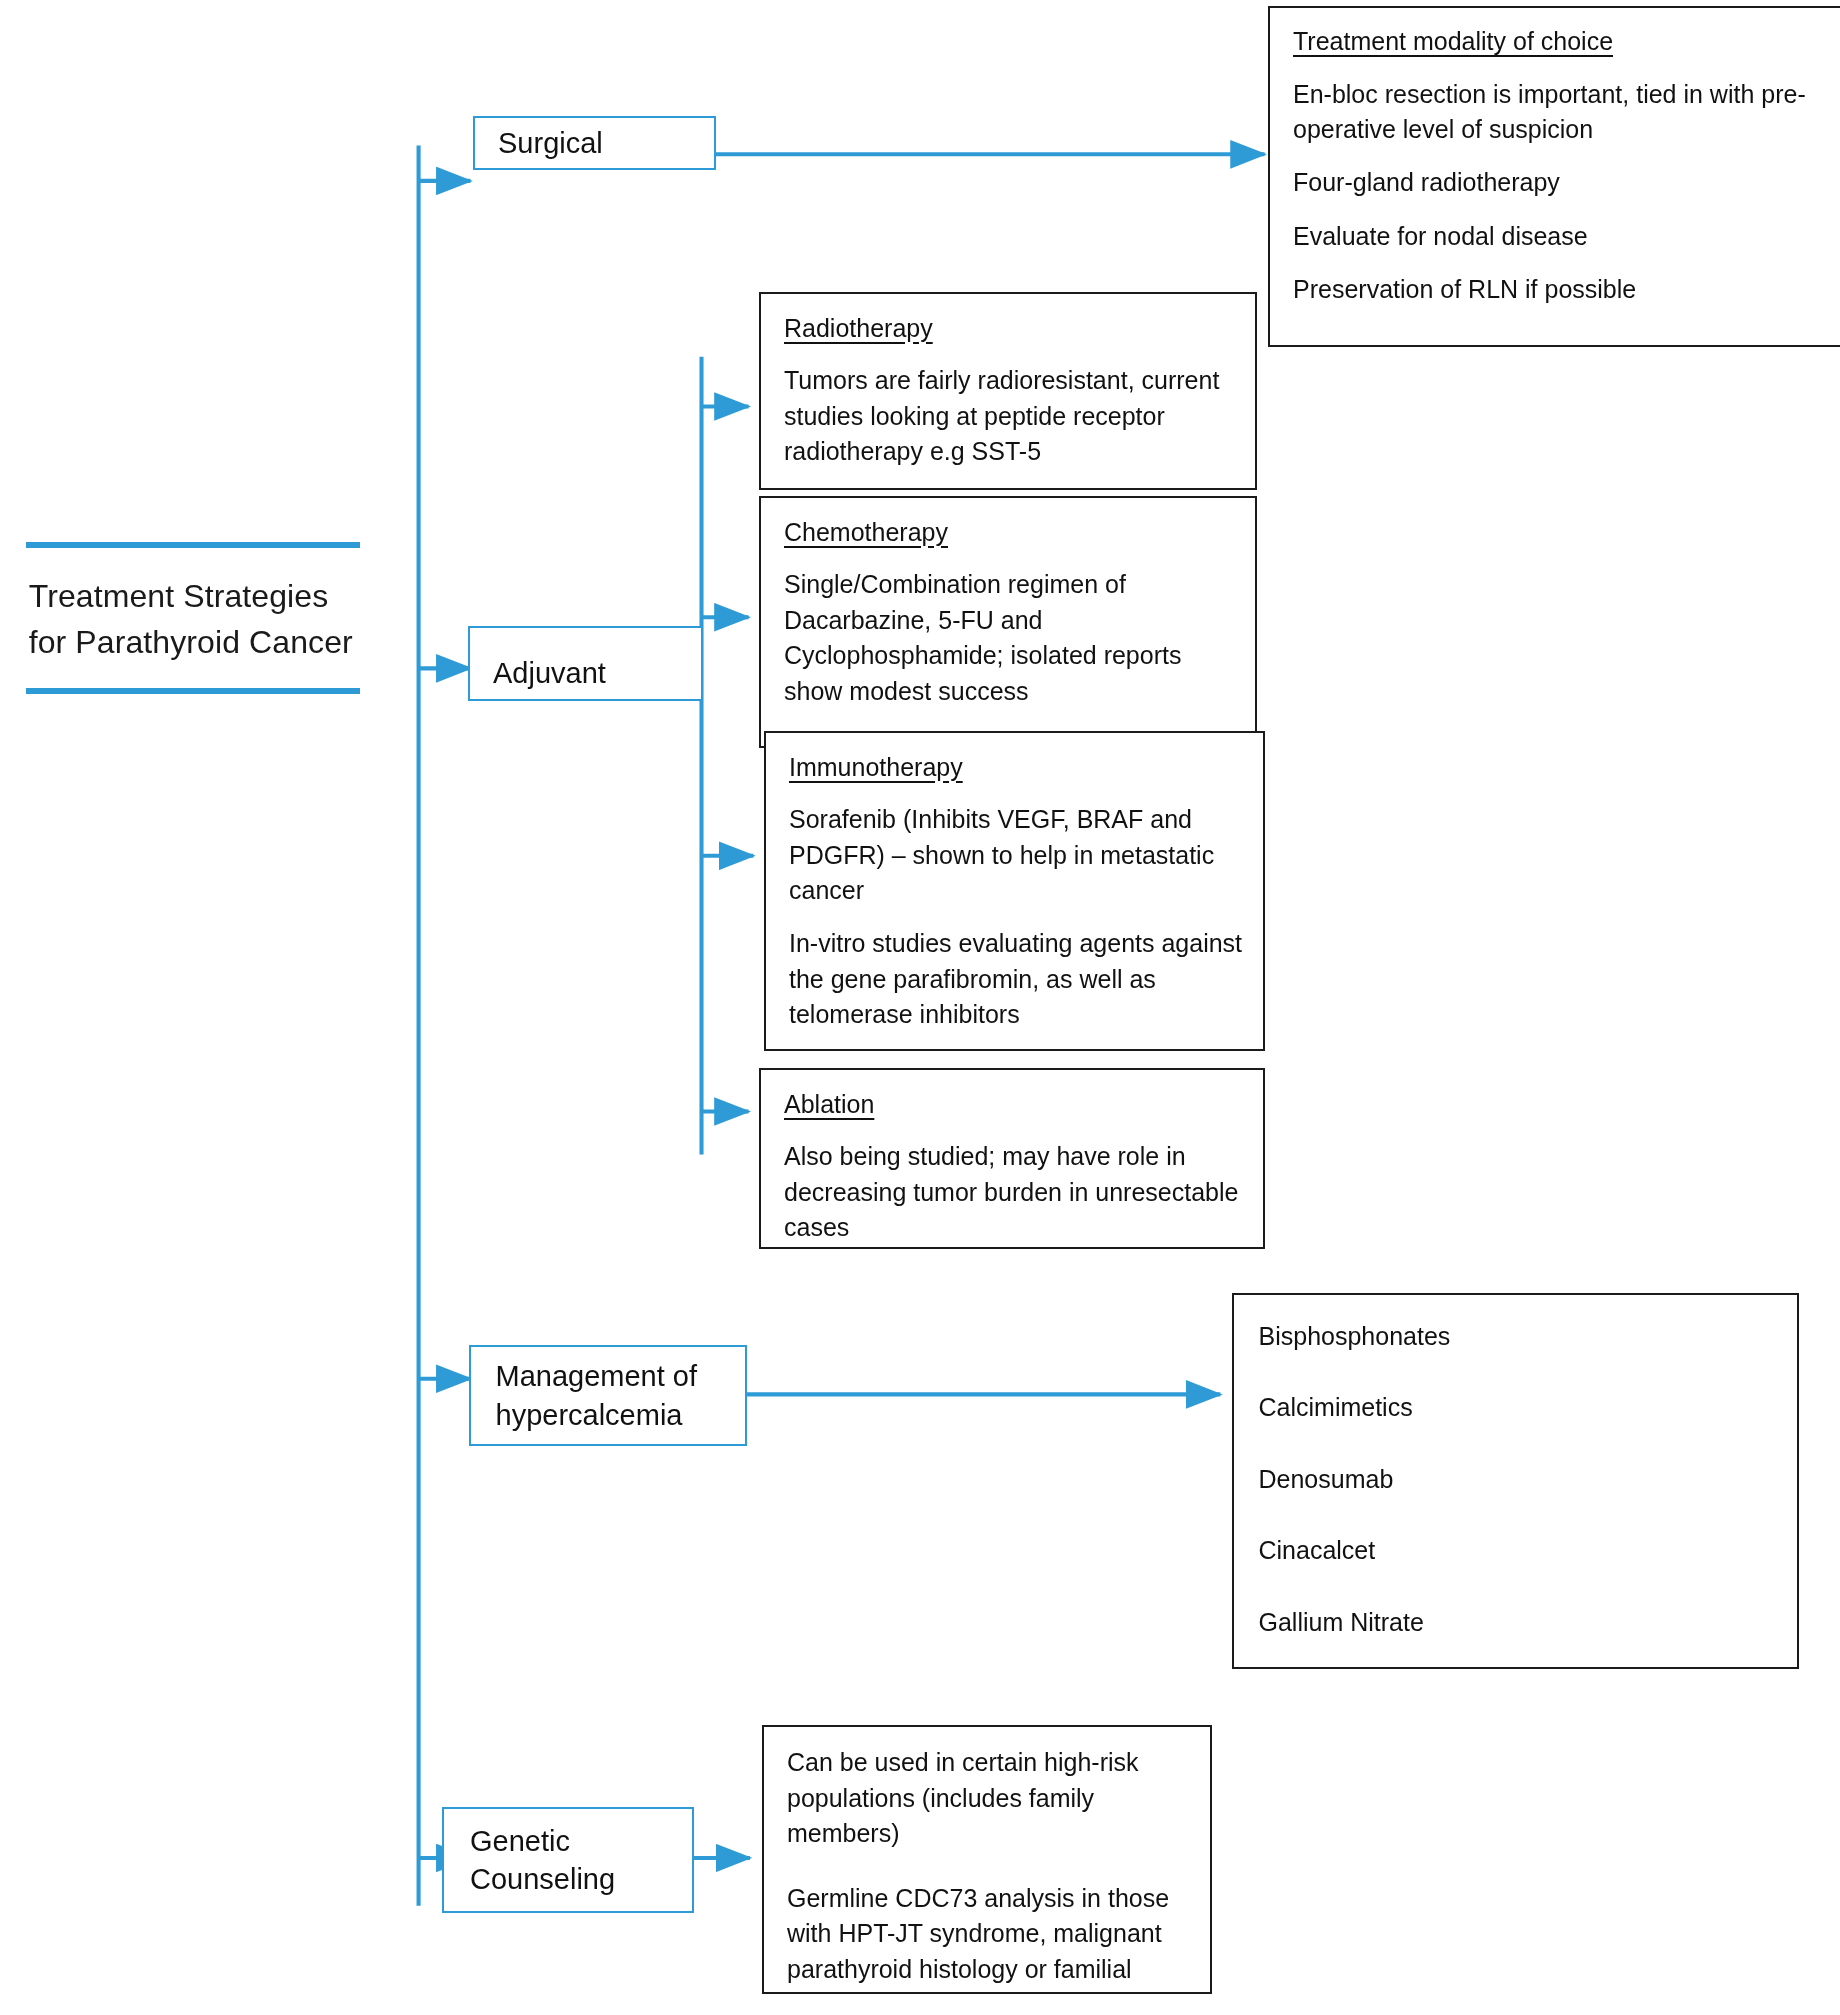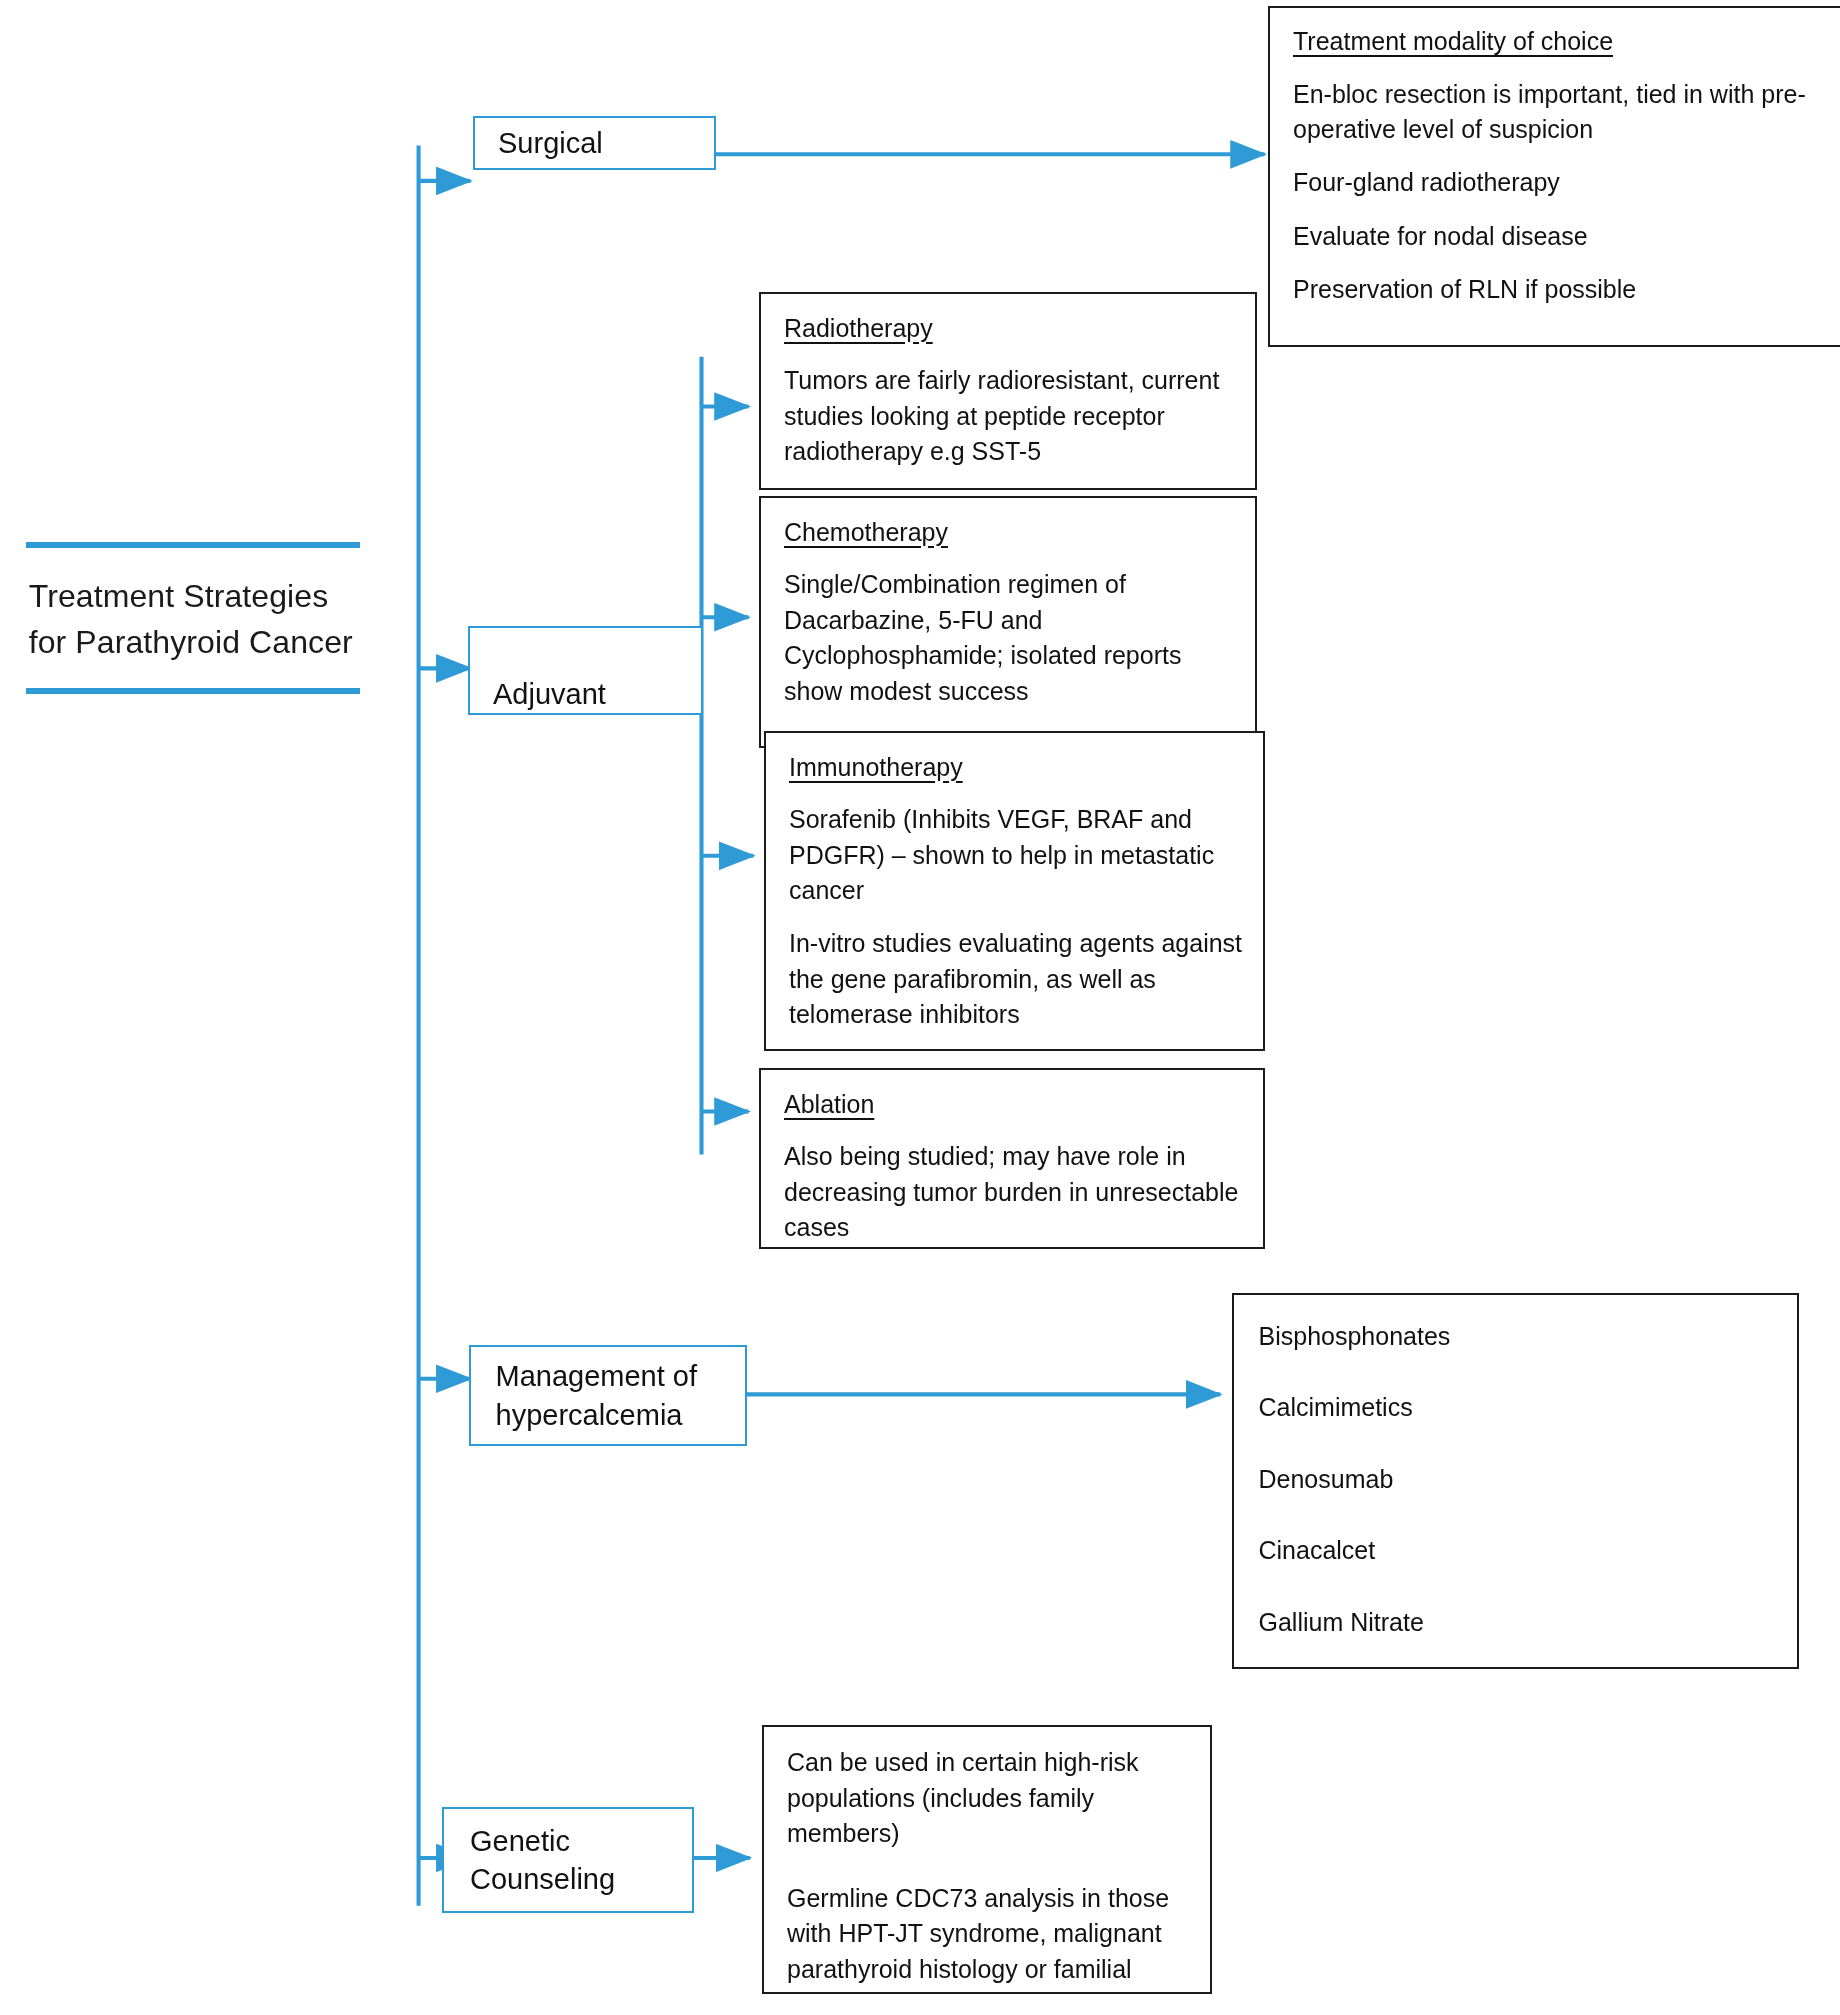--- a/index.html
+++ b/index.html
@@ -152,7 +152,7 @@
     <span class="node-label">Surgical</span>
   </div>
 
-  <div class="node" style="left:468px; top:626px; width:235px; height:89px; align-items:flex-end; padding-top:19px;">
+  <div class="node" style="left:468px; top:626px; width:235px; height:75px; align-items:center; padding-top:19px;">
     <span class="node-label">Adjuvant</span>
   </div>
 

